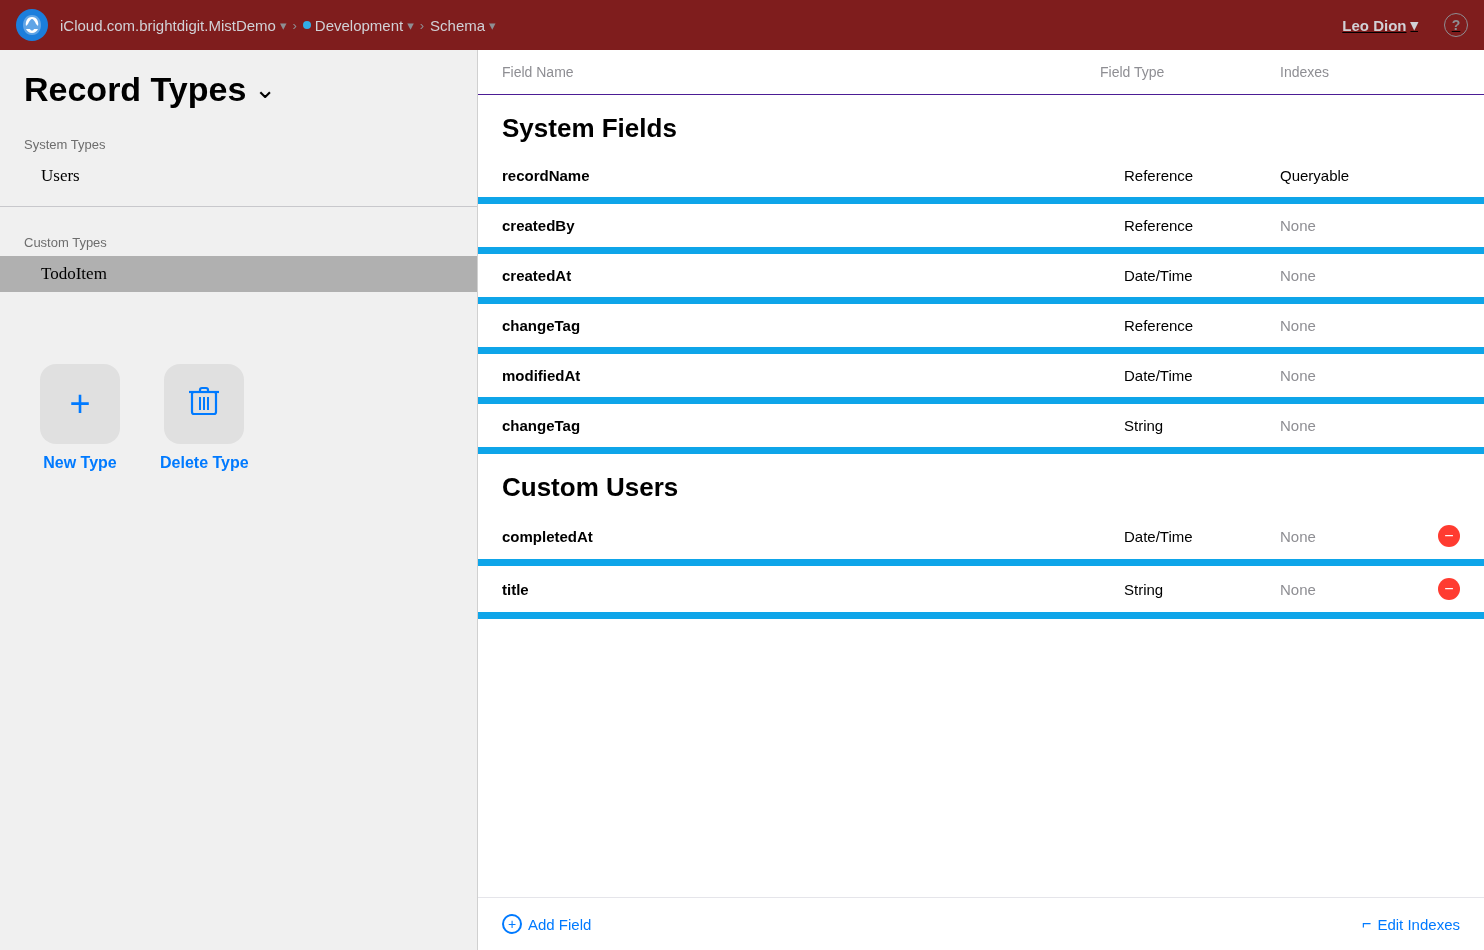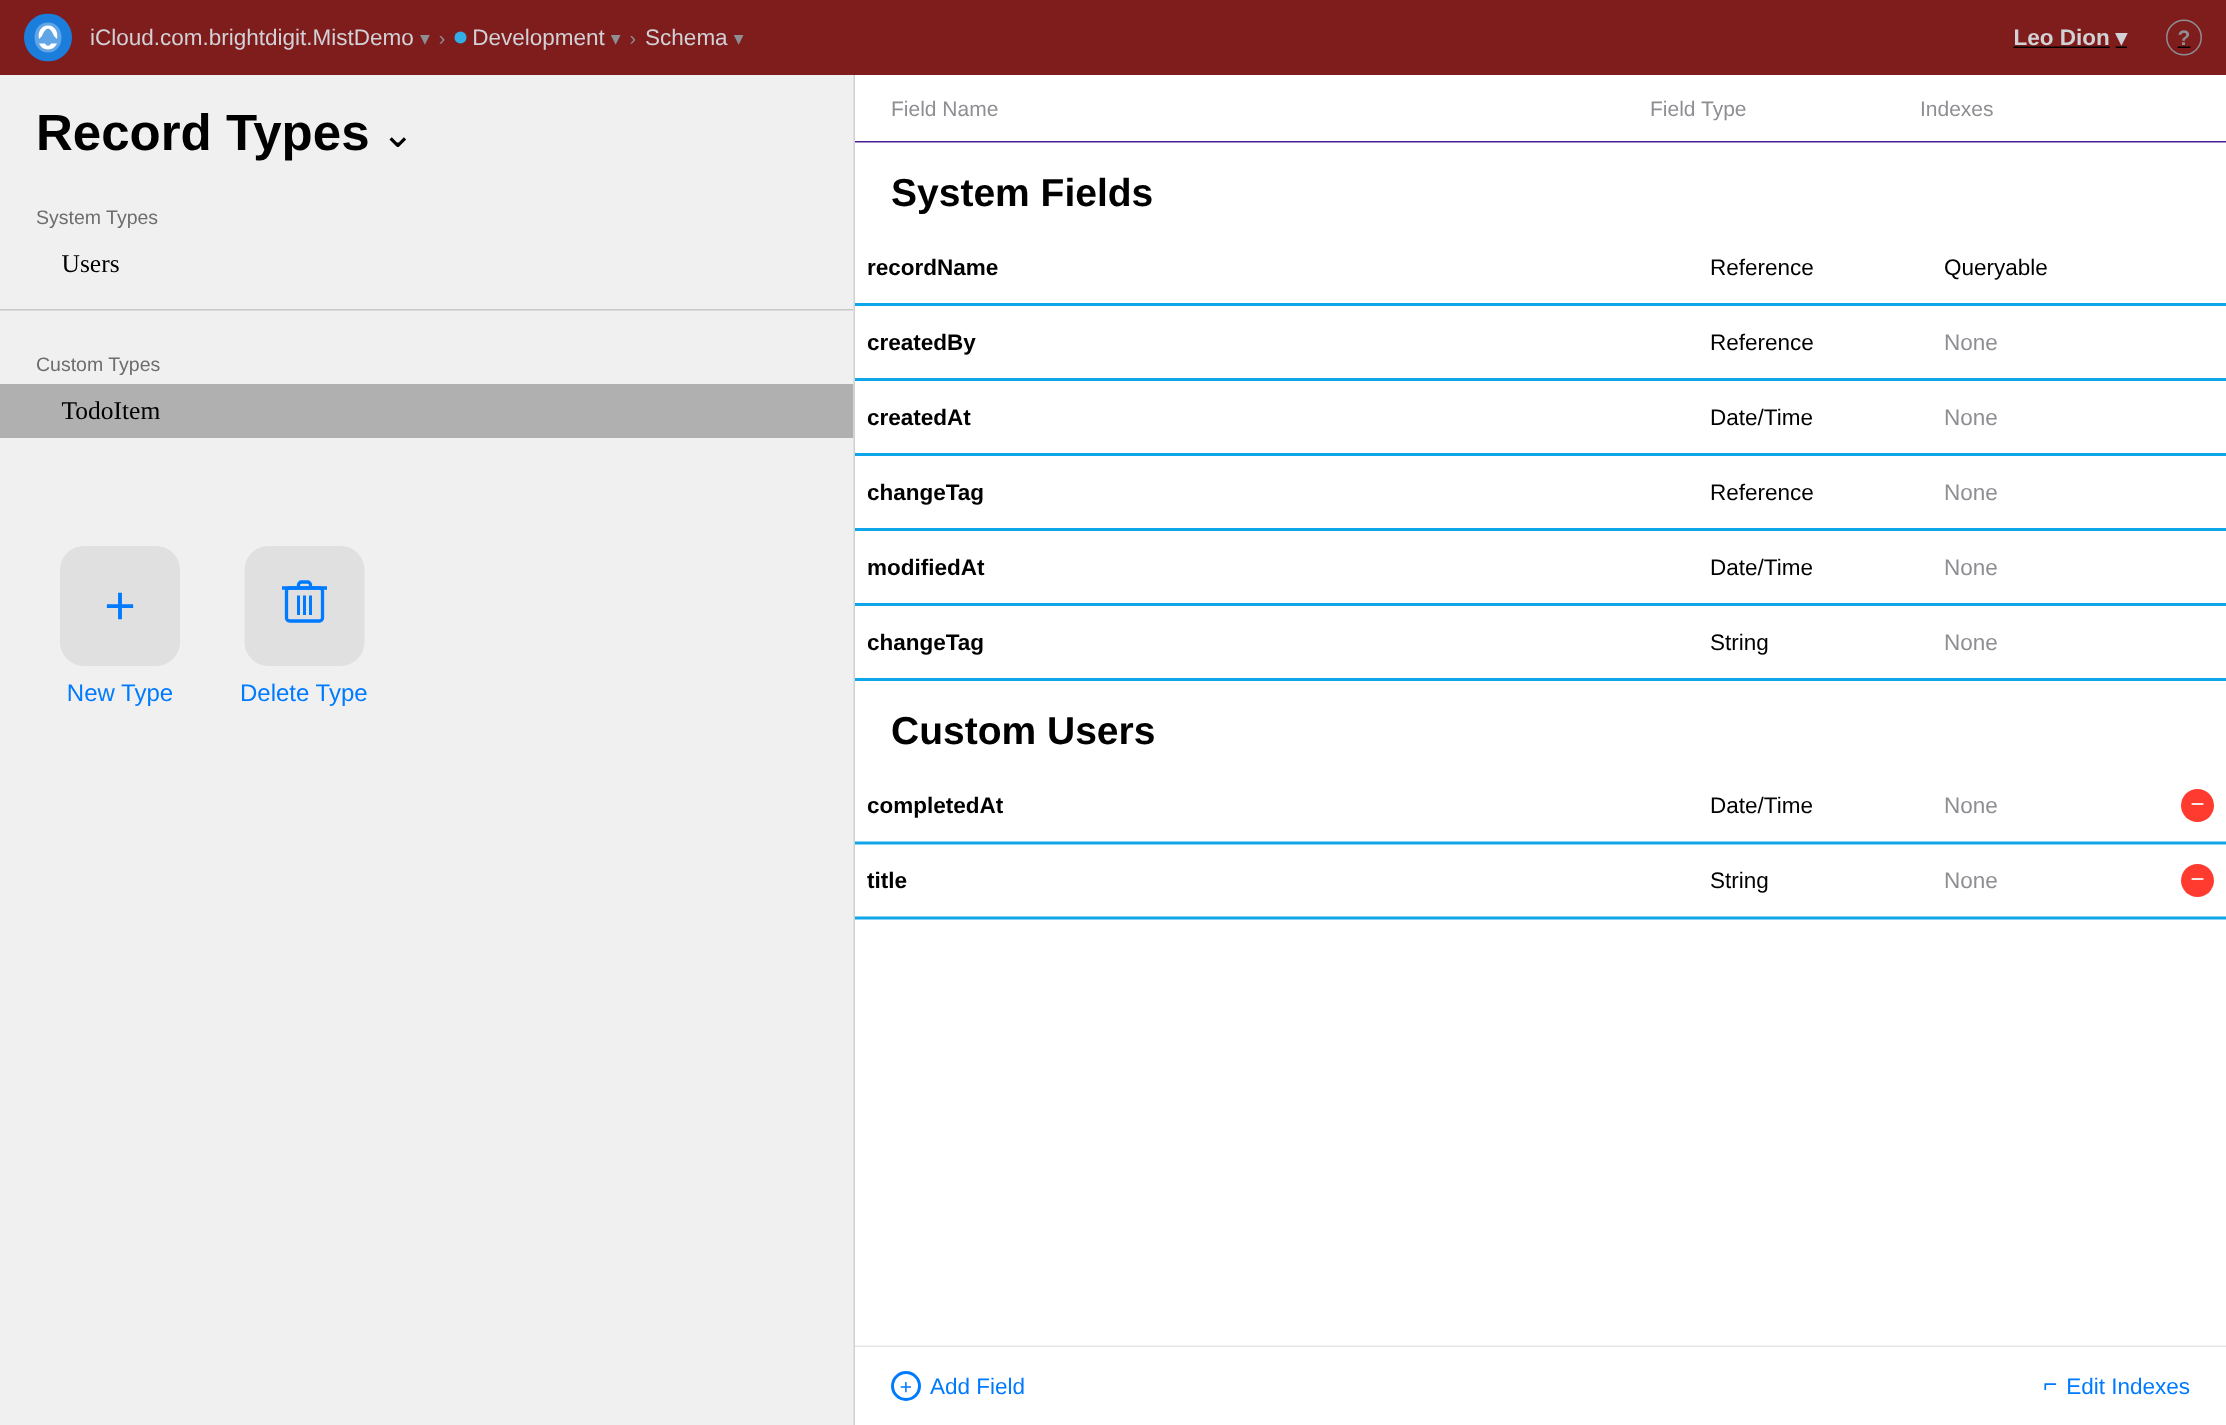--- a/index.html
+++ b/index.html
@@ -80,7 +80,7 @@
 
     
     .sidebar {
-      width: 570px;
+      width: 478px;
       background: #f0f0f0;
       border-right: 1px solid #d0d0d0;
       display: flex;

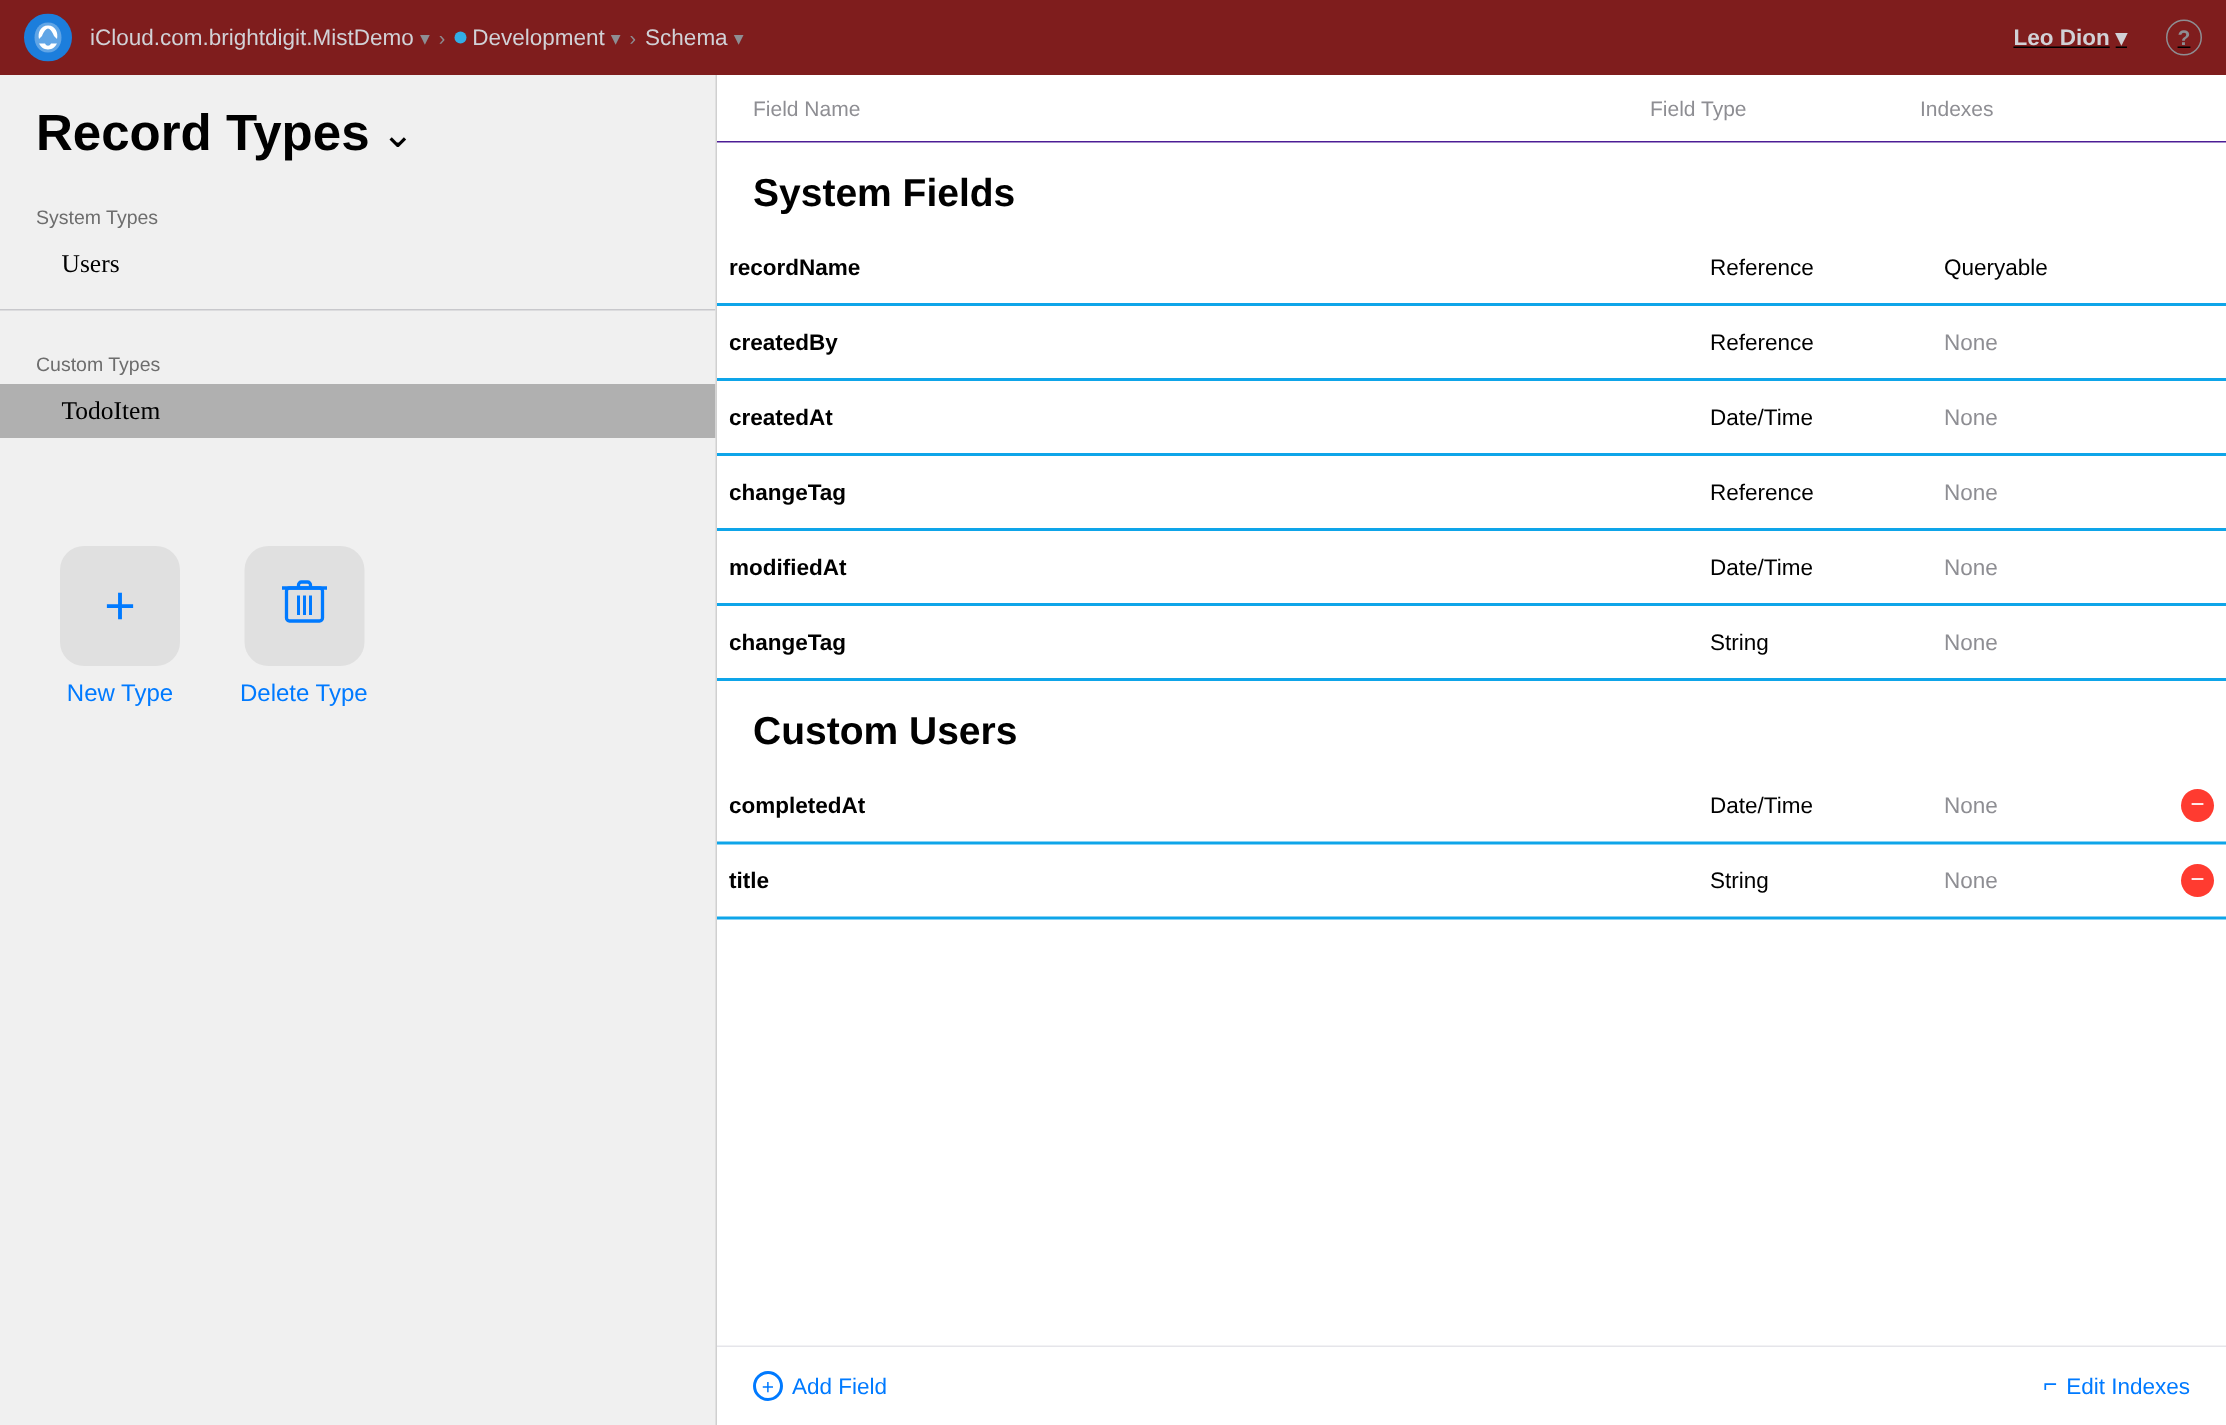--- a/index.html
+++ b/index.html
@@ -193,8 +193,8 @@
     .table-row {
       display: grid;
       grid-template-columns: 1fr 180px 180px;
-      padding: 12px 8px;
-      border-bottom: 2px solid #0ea5e9;
+      padding: 12px 24px;
+      border-bottom: 7px solid #0ea5e9;
       align-items: center;
       min-height: 50px;
     }

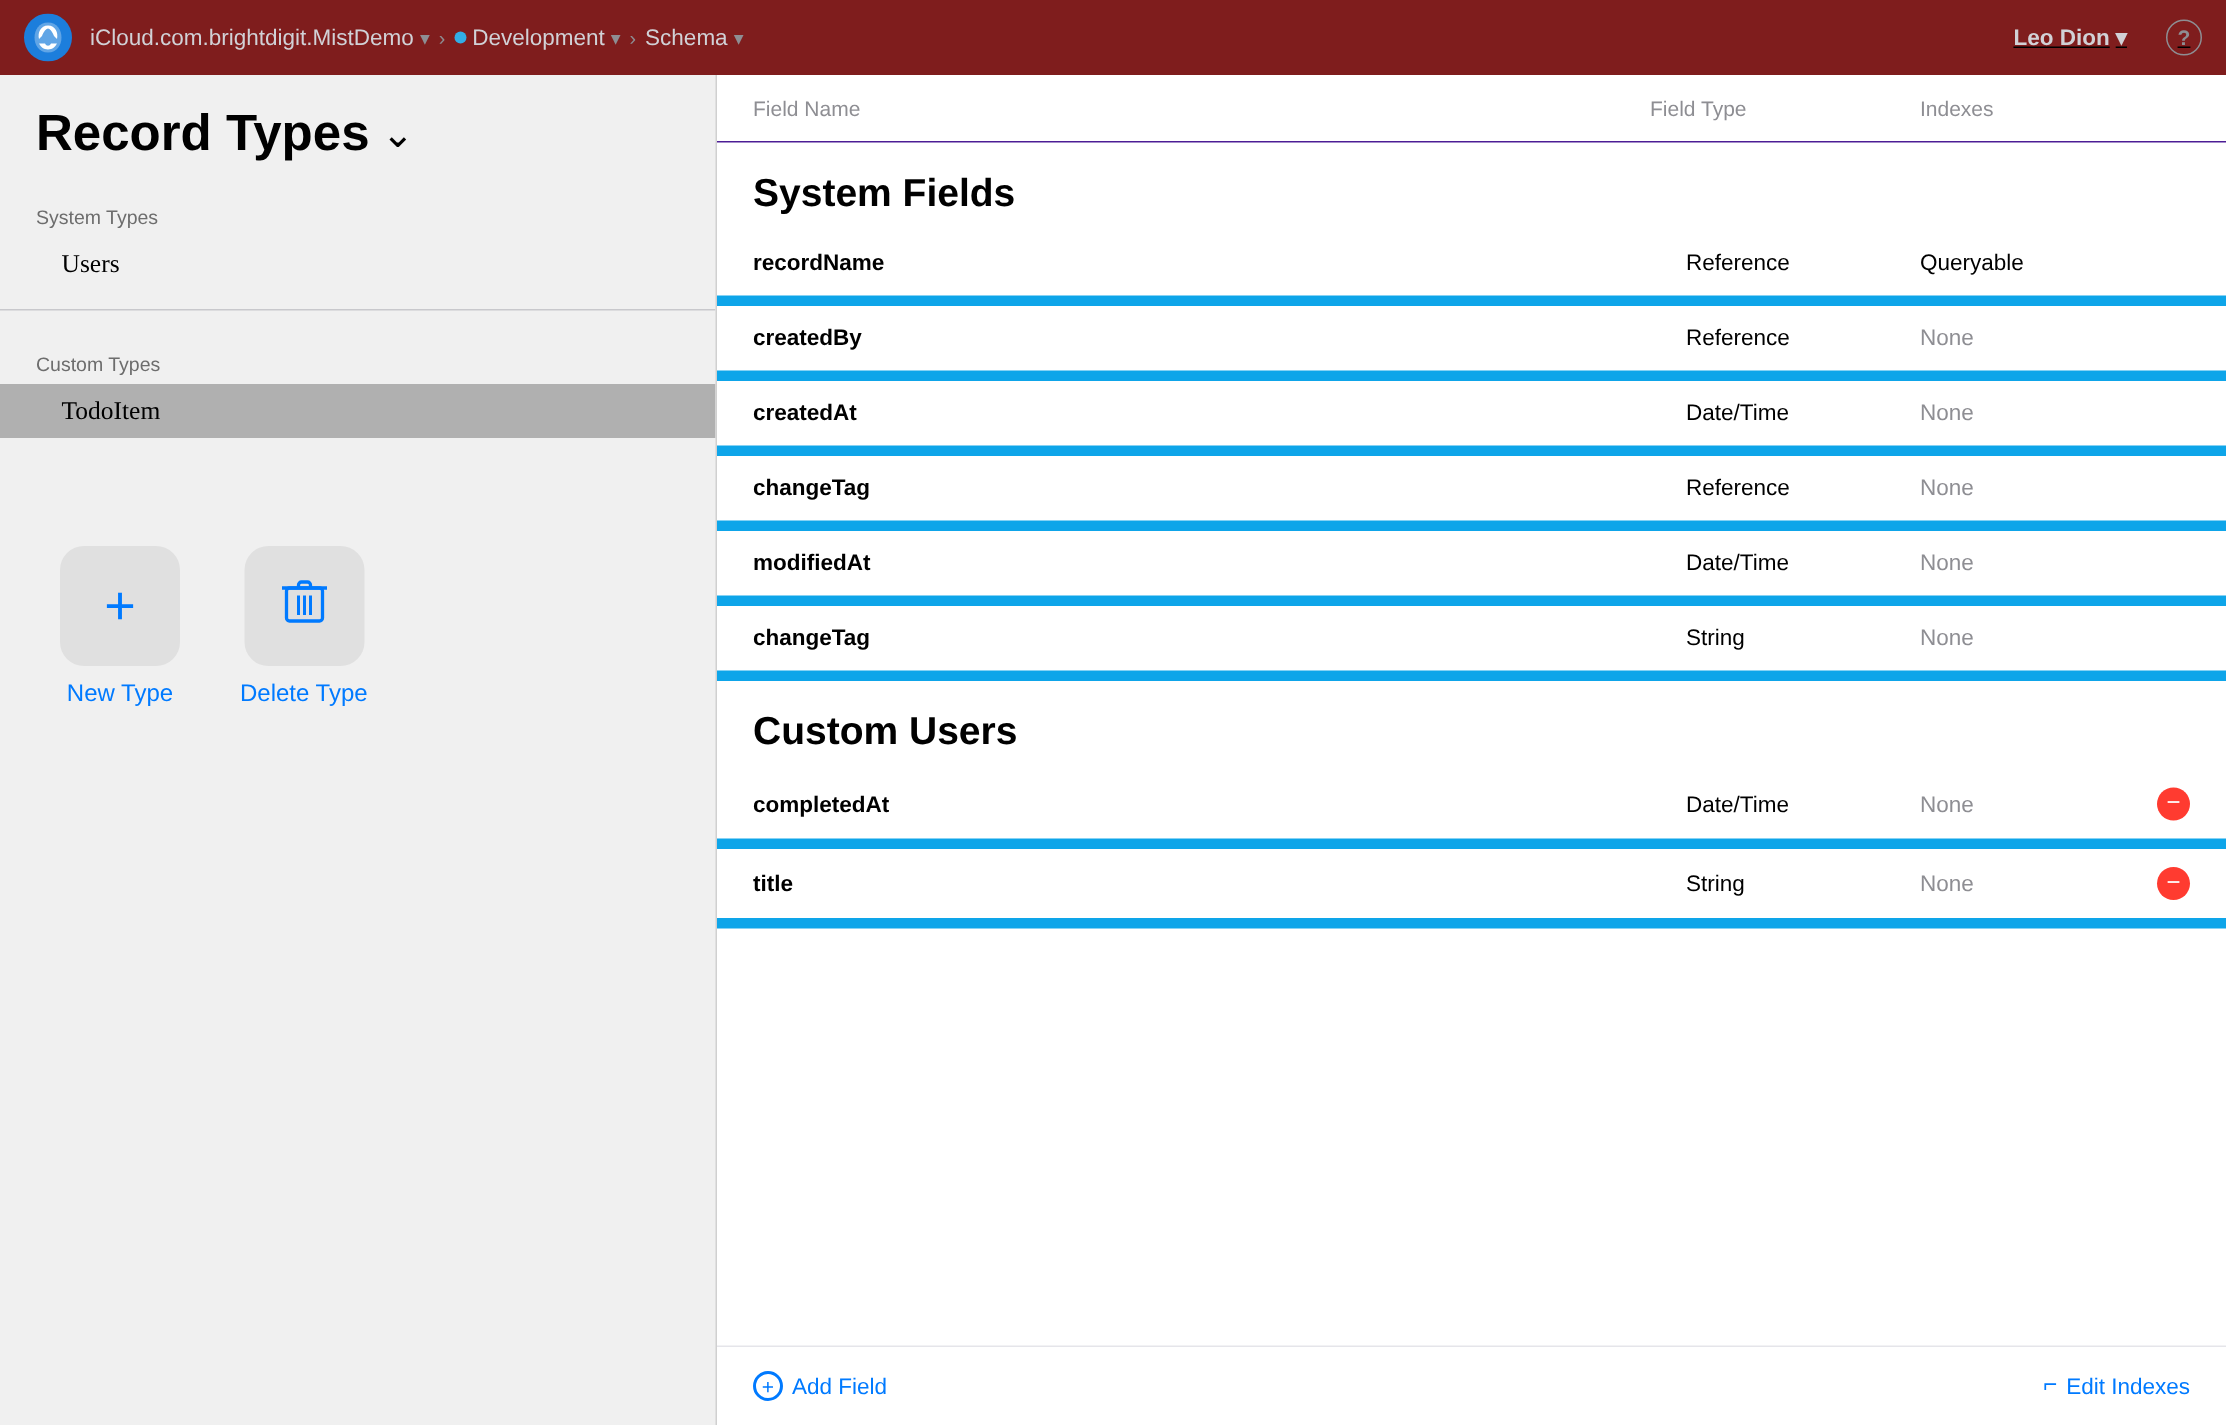--- a/index.html
+++ b/index.html
@@ -157,7 +157,7 @@
     .action-label {
       font-size: 16px;
       color: #007aff;
-      font-weight: 400;
+      font-weight: 700;
     }
 
     

